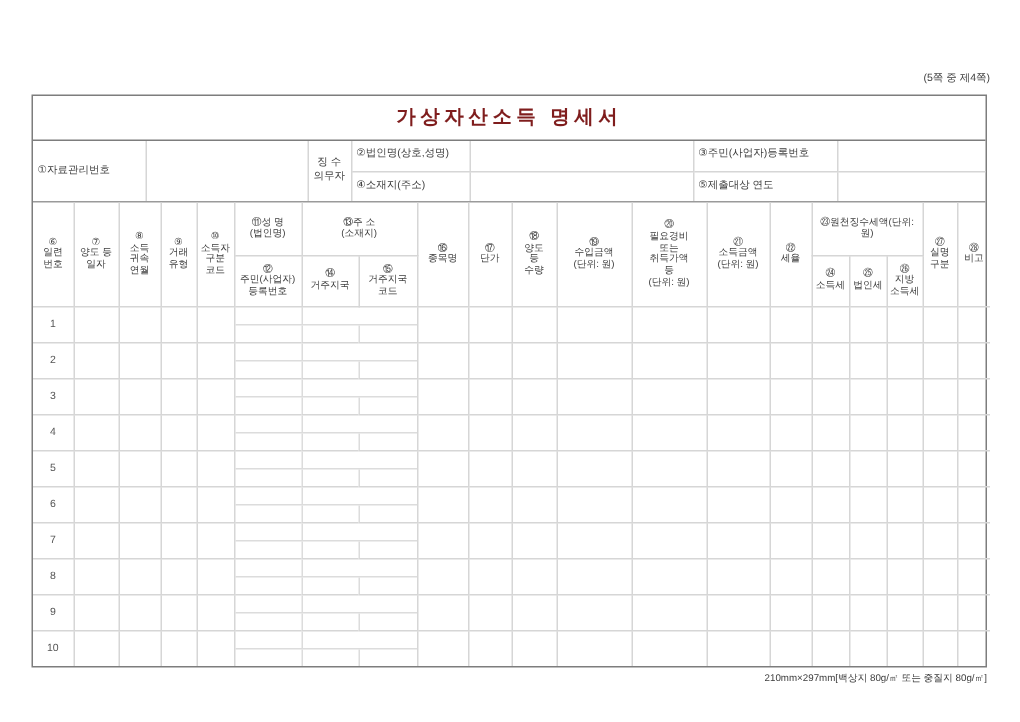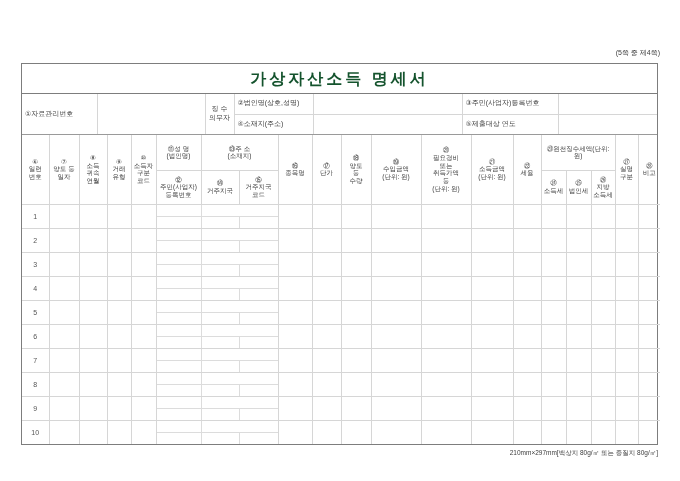--- a/index.html
+++ b/index.html
@@ -12,8 +12,8 @@
   .form { position: absolute; left: 21px; top: 63px; width: 637px; border: 1px solid #7d7d7d; background: #fff; }
 
   .title-row { height: 30px; border-bottom: 1px solid #7d7d7d; display: flex;
-    align-items: center; justify-content: center; font-weight: bold; font-size: 16px;
-    letter-spacing: 3px; color: #14532d; }
+    align-items: center; justify-content: center; font-weight: bold; font-size: 13px;
+    letter-spacing: 3px; color: #7f1d1d; }
 
   .info-wrap { border-bottom: 1px solid #9a9a9a; }
   .info-table { width: 100%; border-collapse: collapse; table-layout: fixed; border: hidden; }

